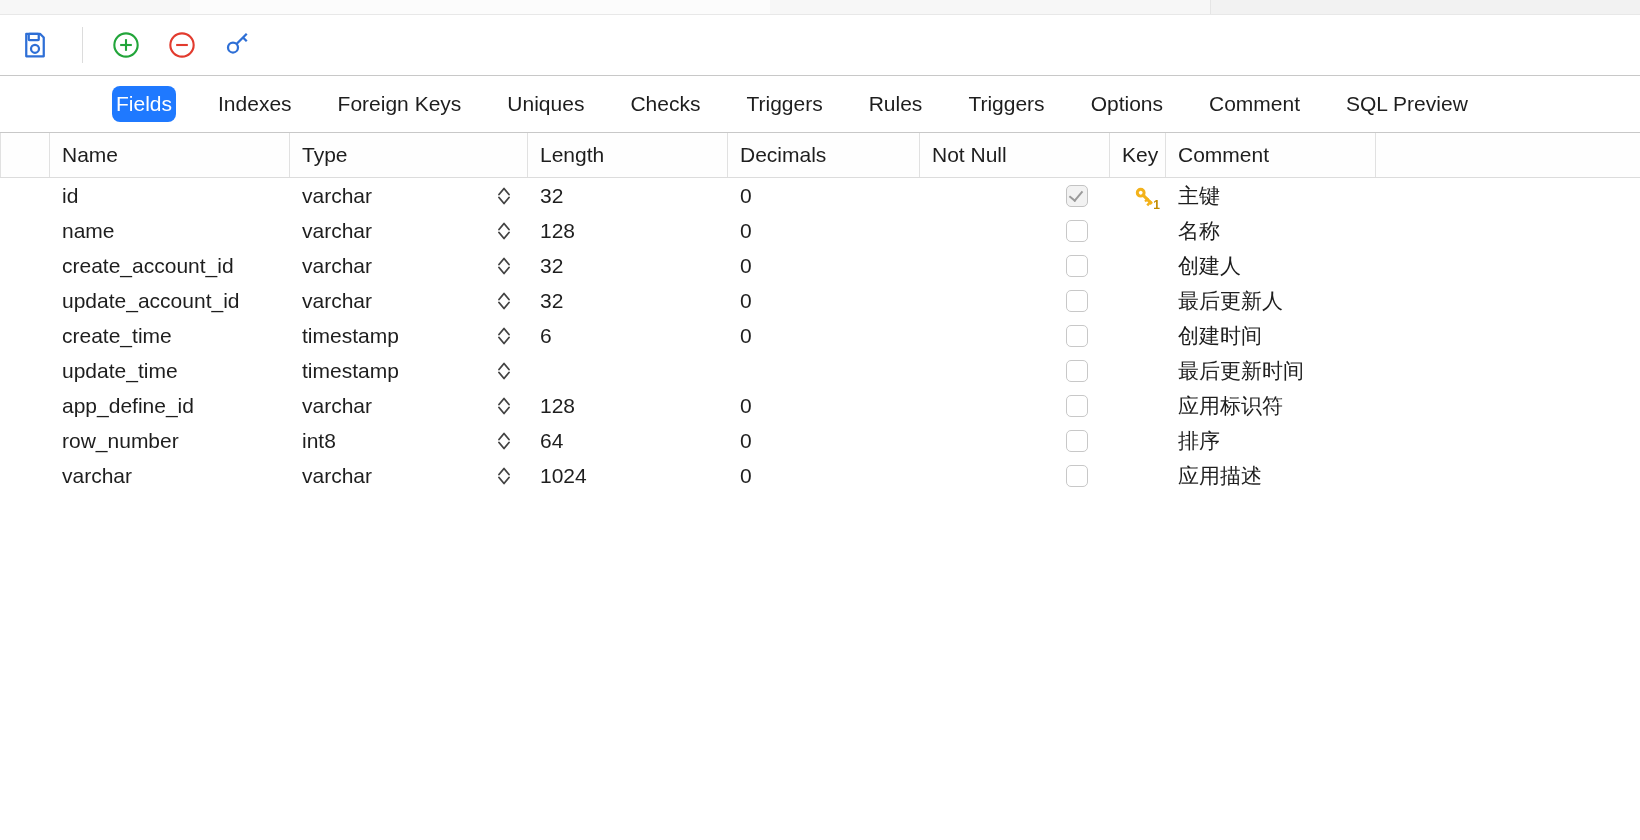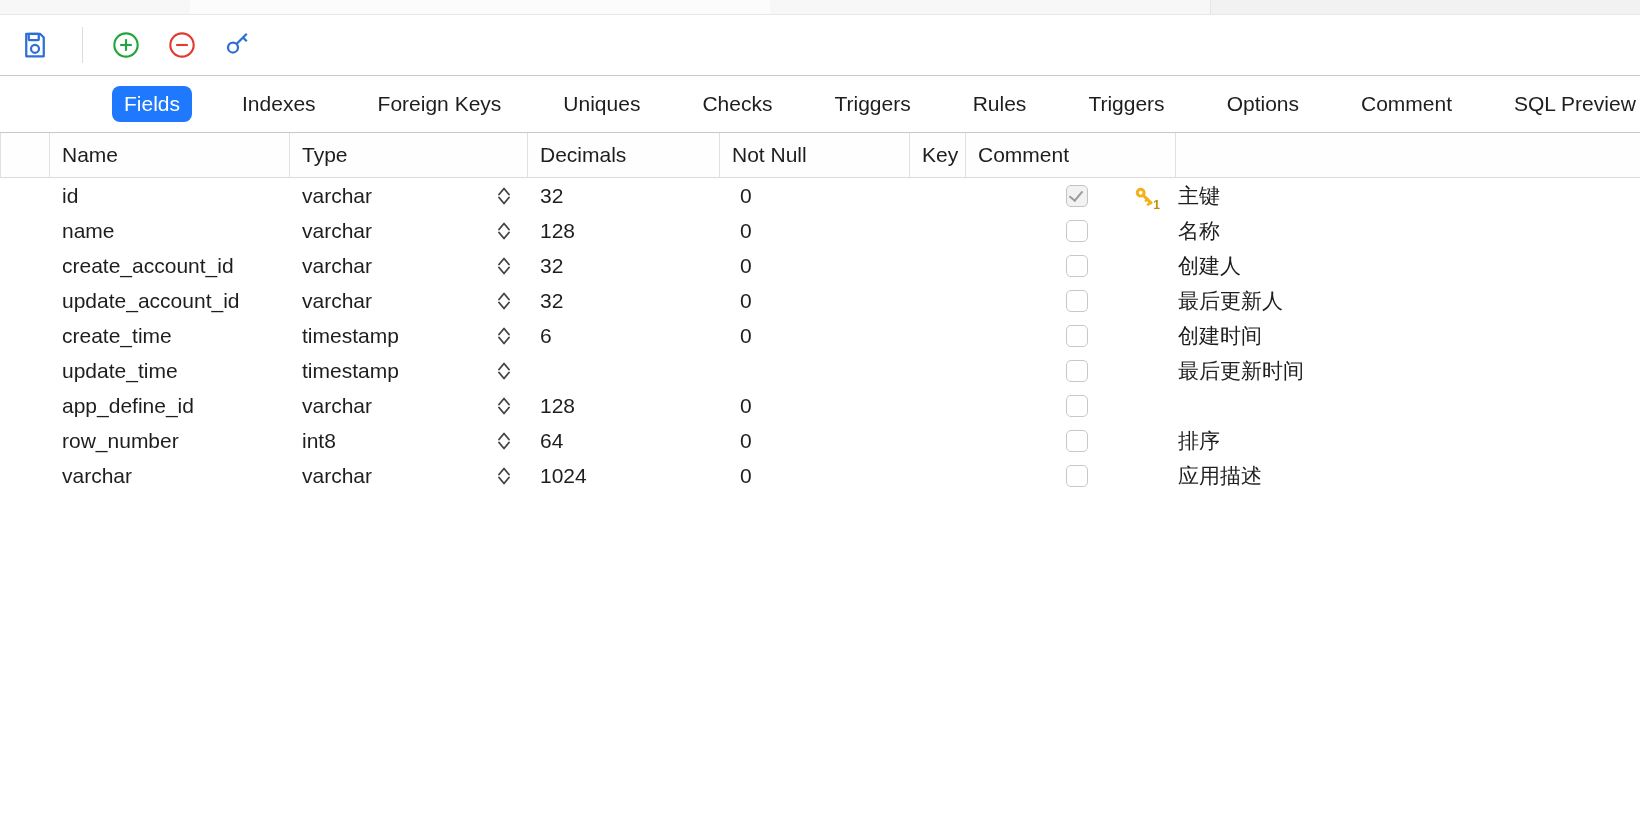--- a/index.html
+++ b/index.html
@@ -69,7 +69,7 @@
     border-bottom: 1px solid #c8c8c8;
   }
   .subtab {
-    padding: 6px 12px;
+    padding: 6px 4px;
     border-radius: 8px;
     cursor: pointer;
     white-space: nowrap;

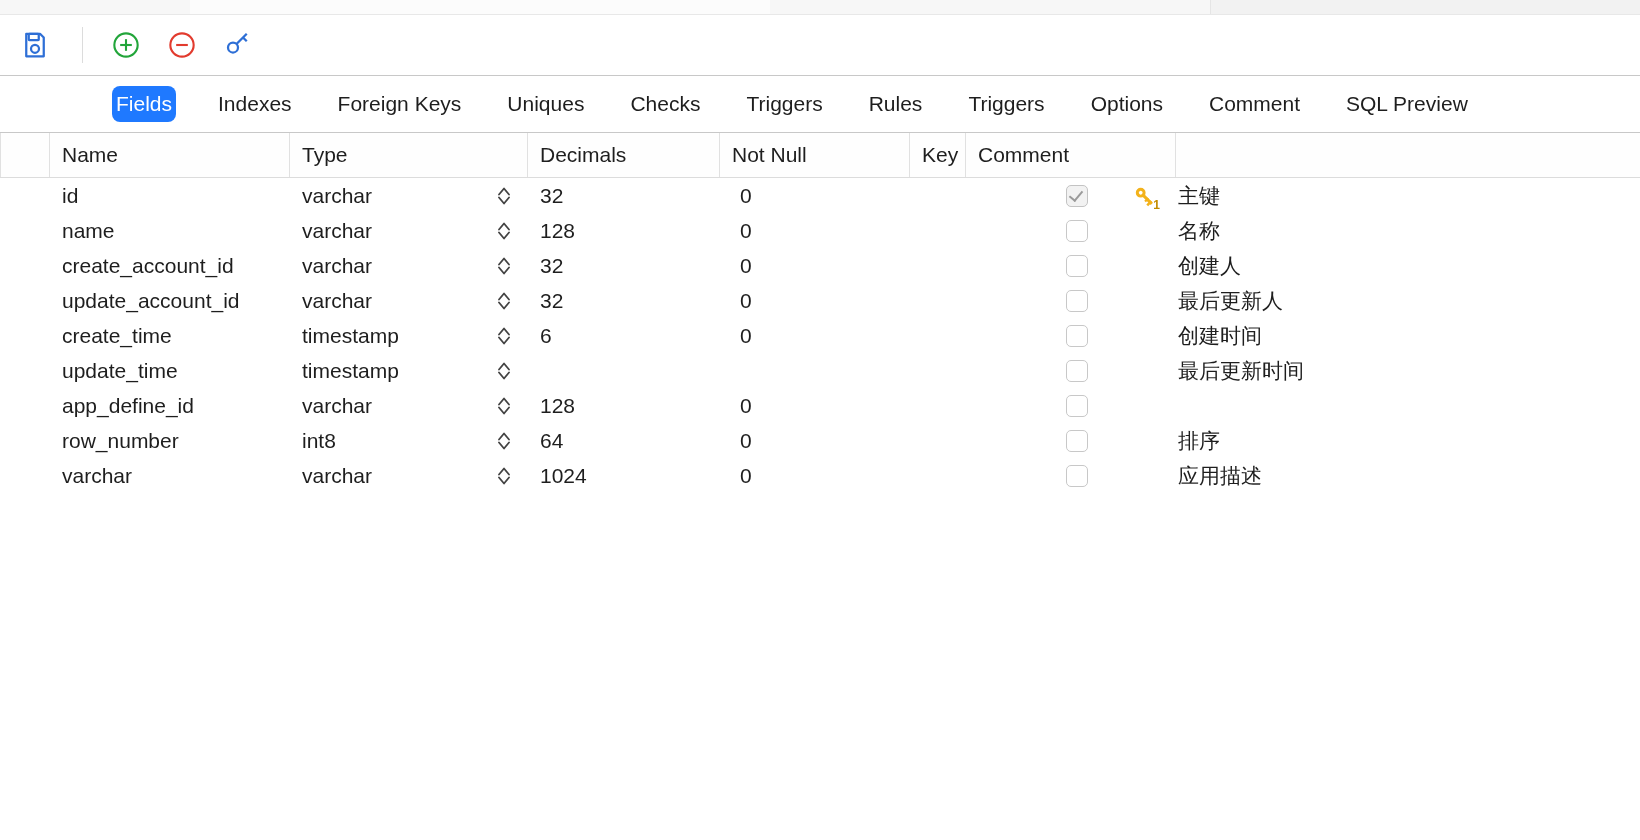--- a/index.html
+++ b/index.html
@@ -248,6 +248,7 @@
   <div class="col col-lead"></div>
   <div class="col col-name">Name</div>
   <div class="col col-type">Type</div>
+  <div class="col col-length">Length</div>
   <div class="col col-dec">Decimals</div>
   <div class="col col-notnull">Not Null</div>
   <div class="col col-key">Key</div>

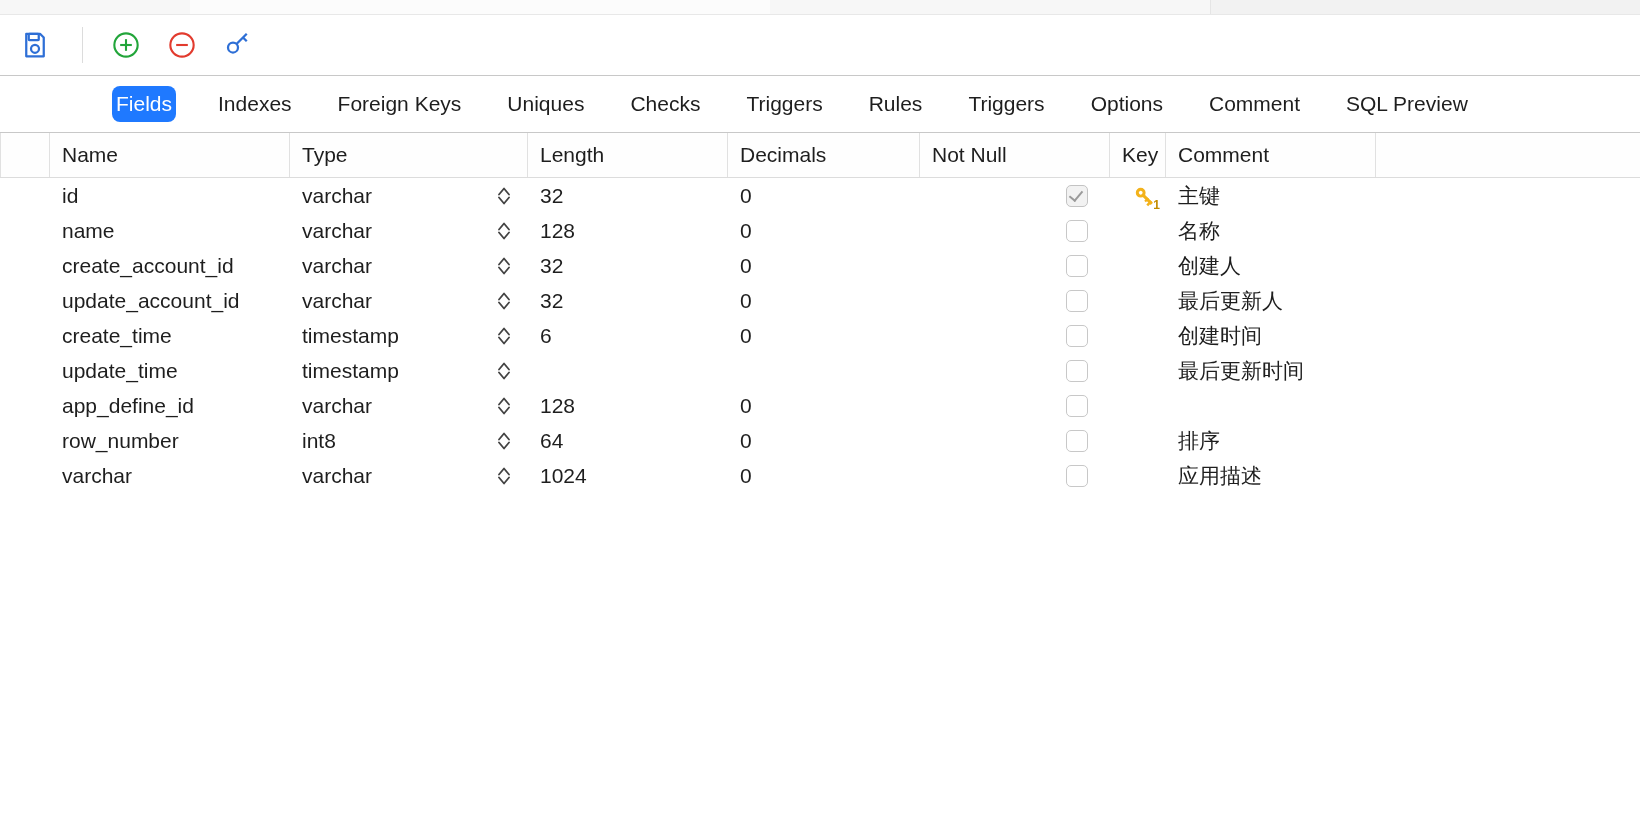--- a/index.html
+++ b/index.html
@@ -449,6 +449,7 @@
         </div>
       </div>
       <div class="cell col-key"></div>
+      <div class="cell col-comment">应用标识符</div>
     </div>
     <div class="row">
       <div class="cell col-lead"></div>

